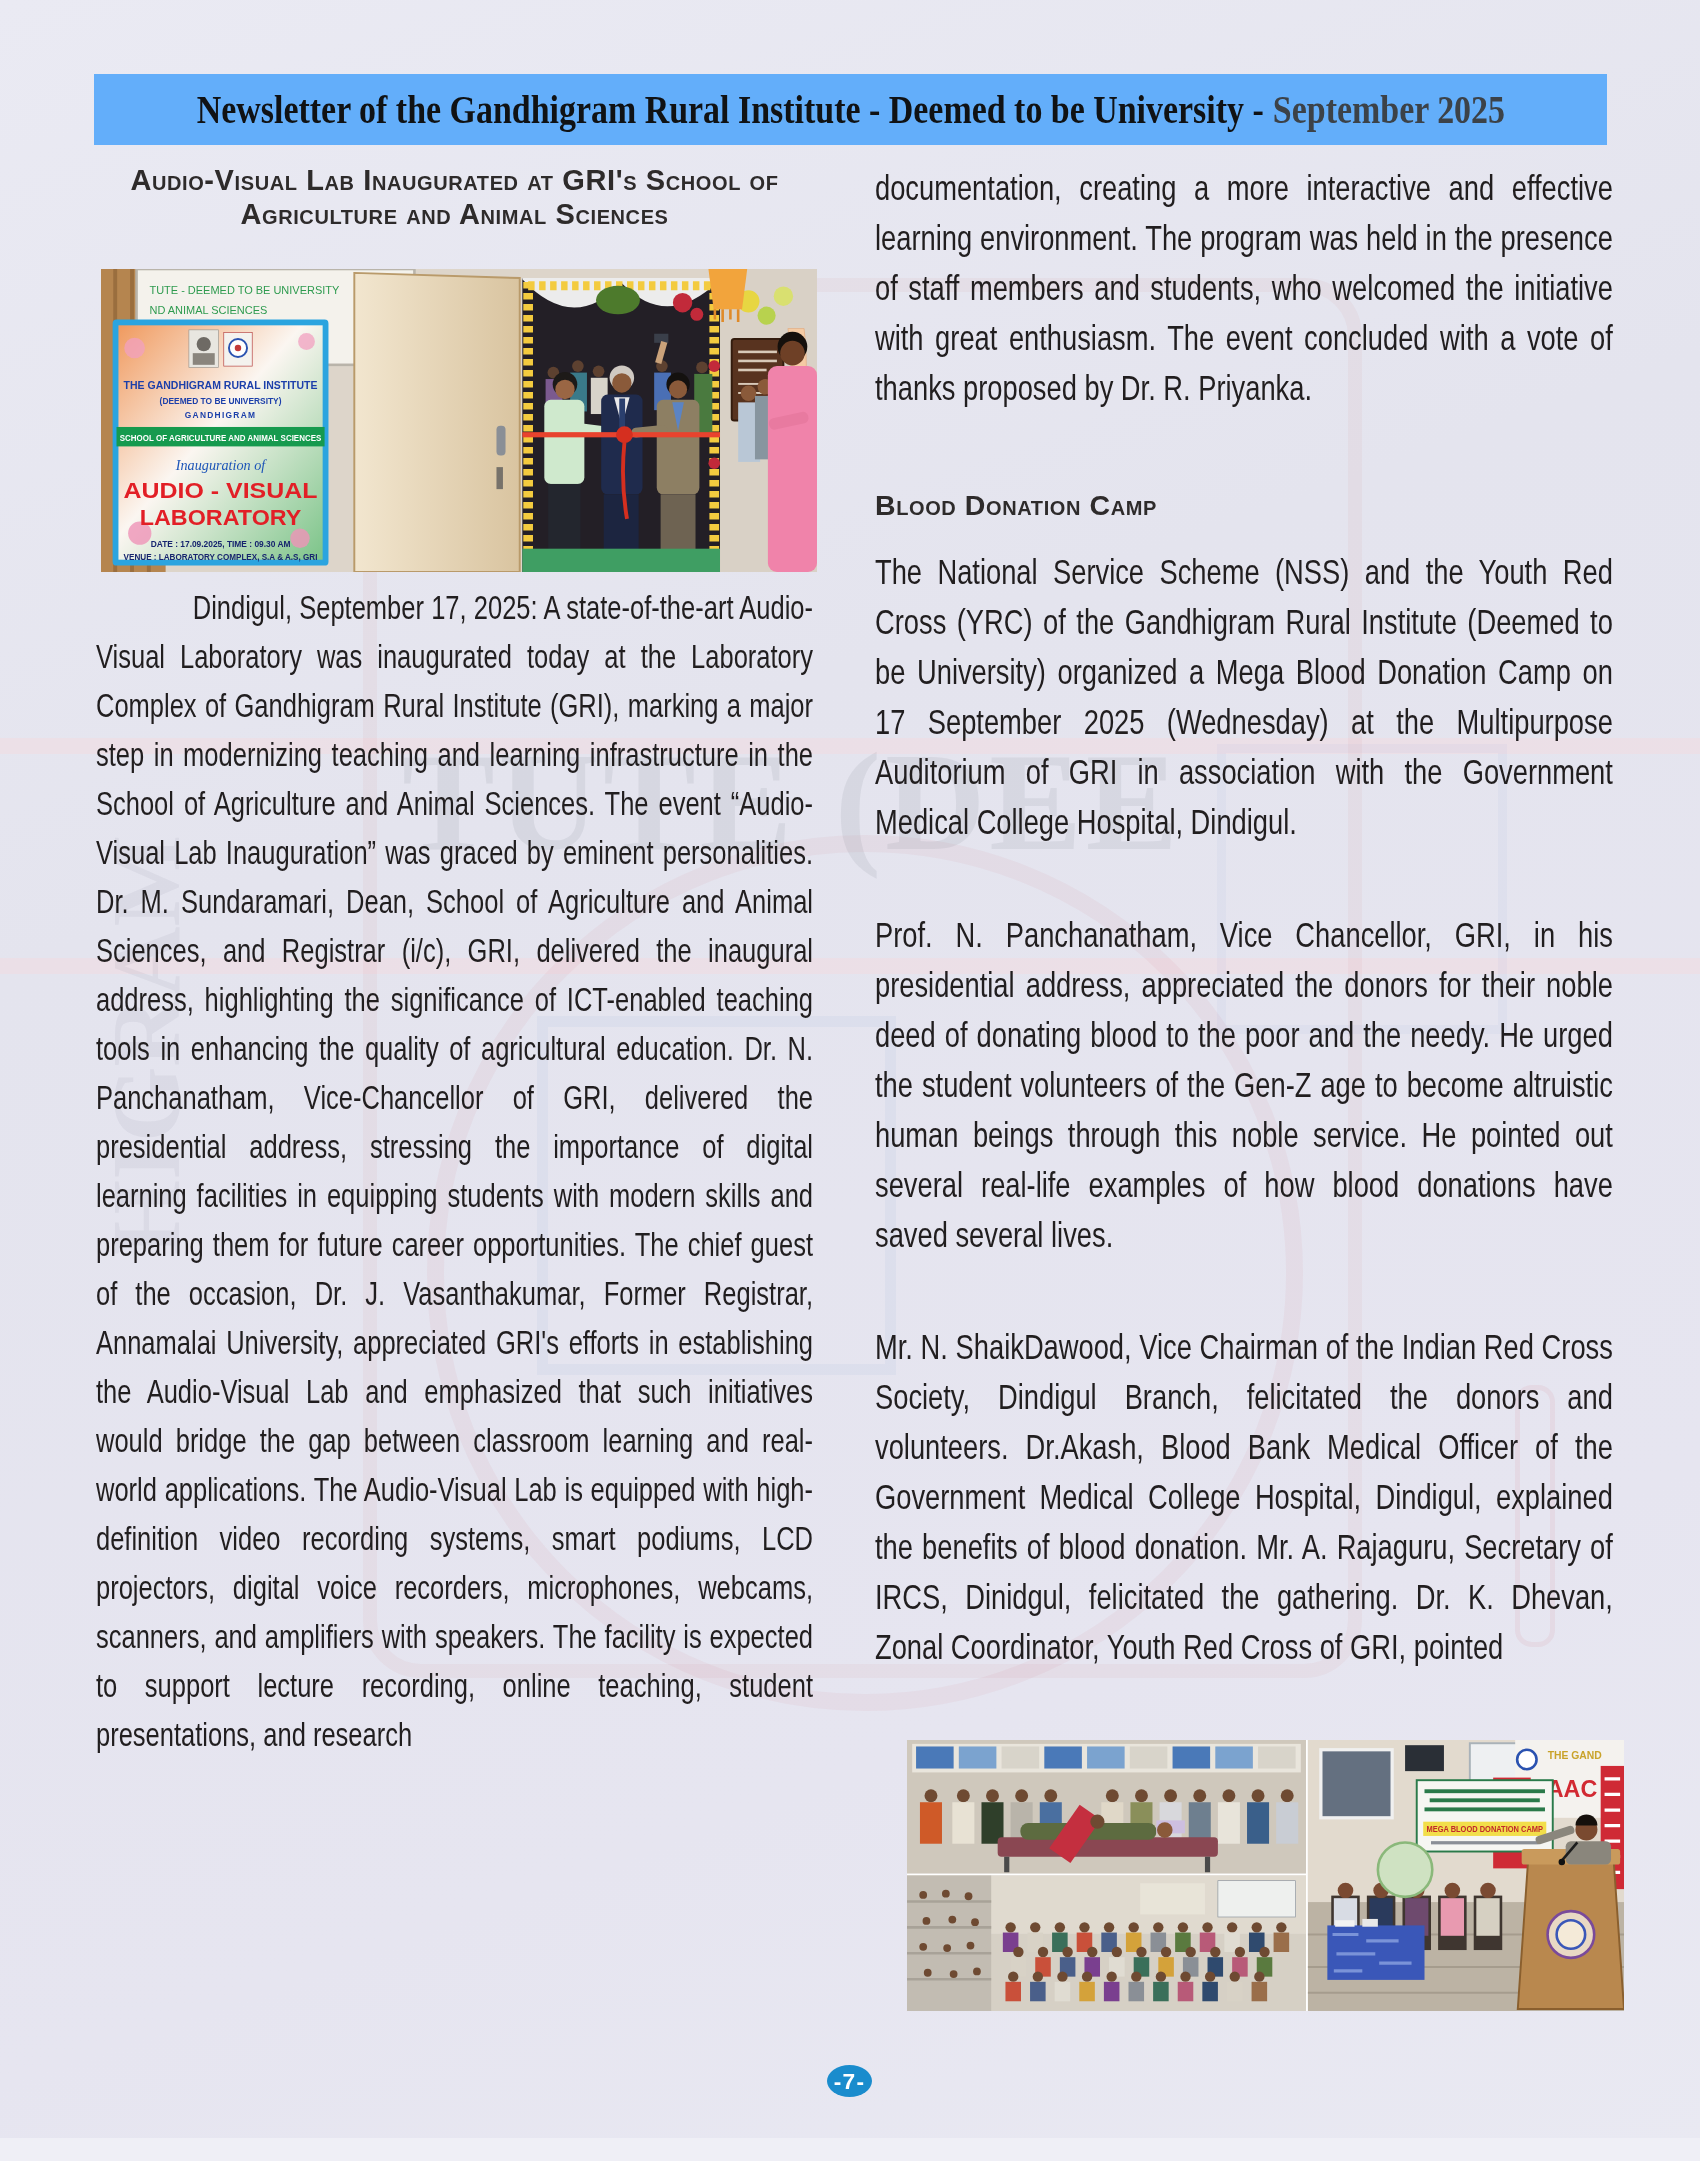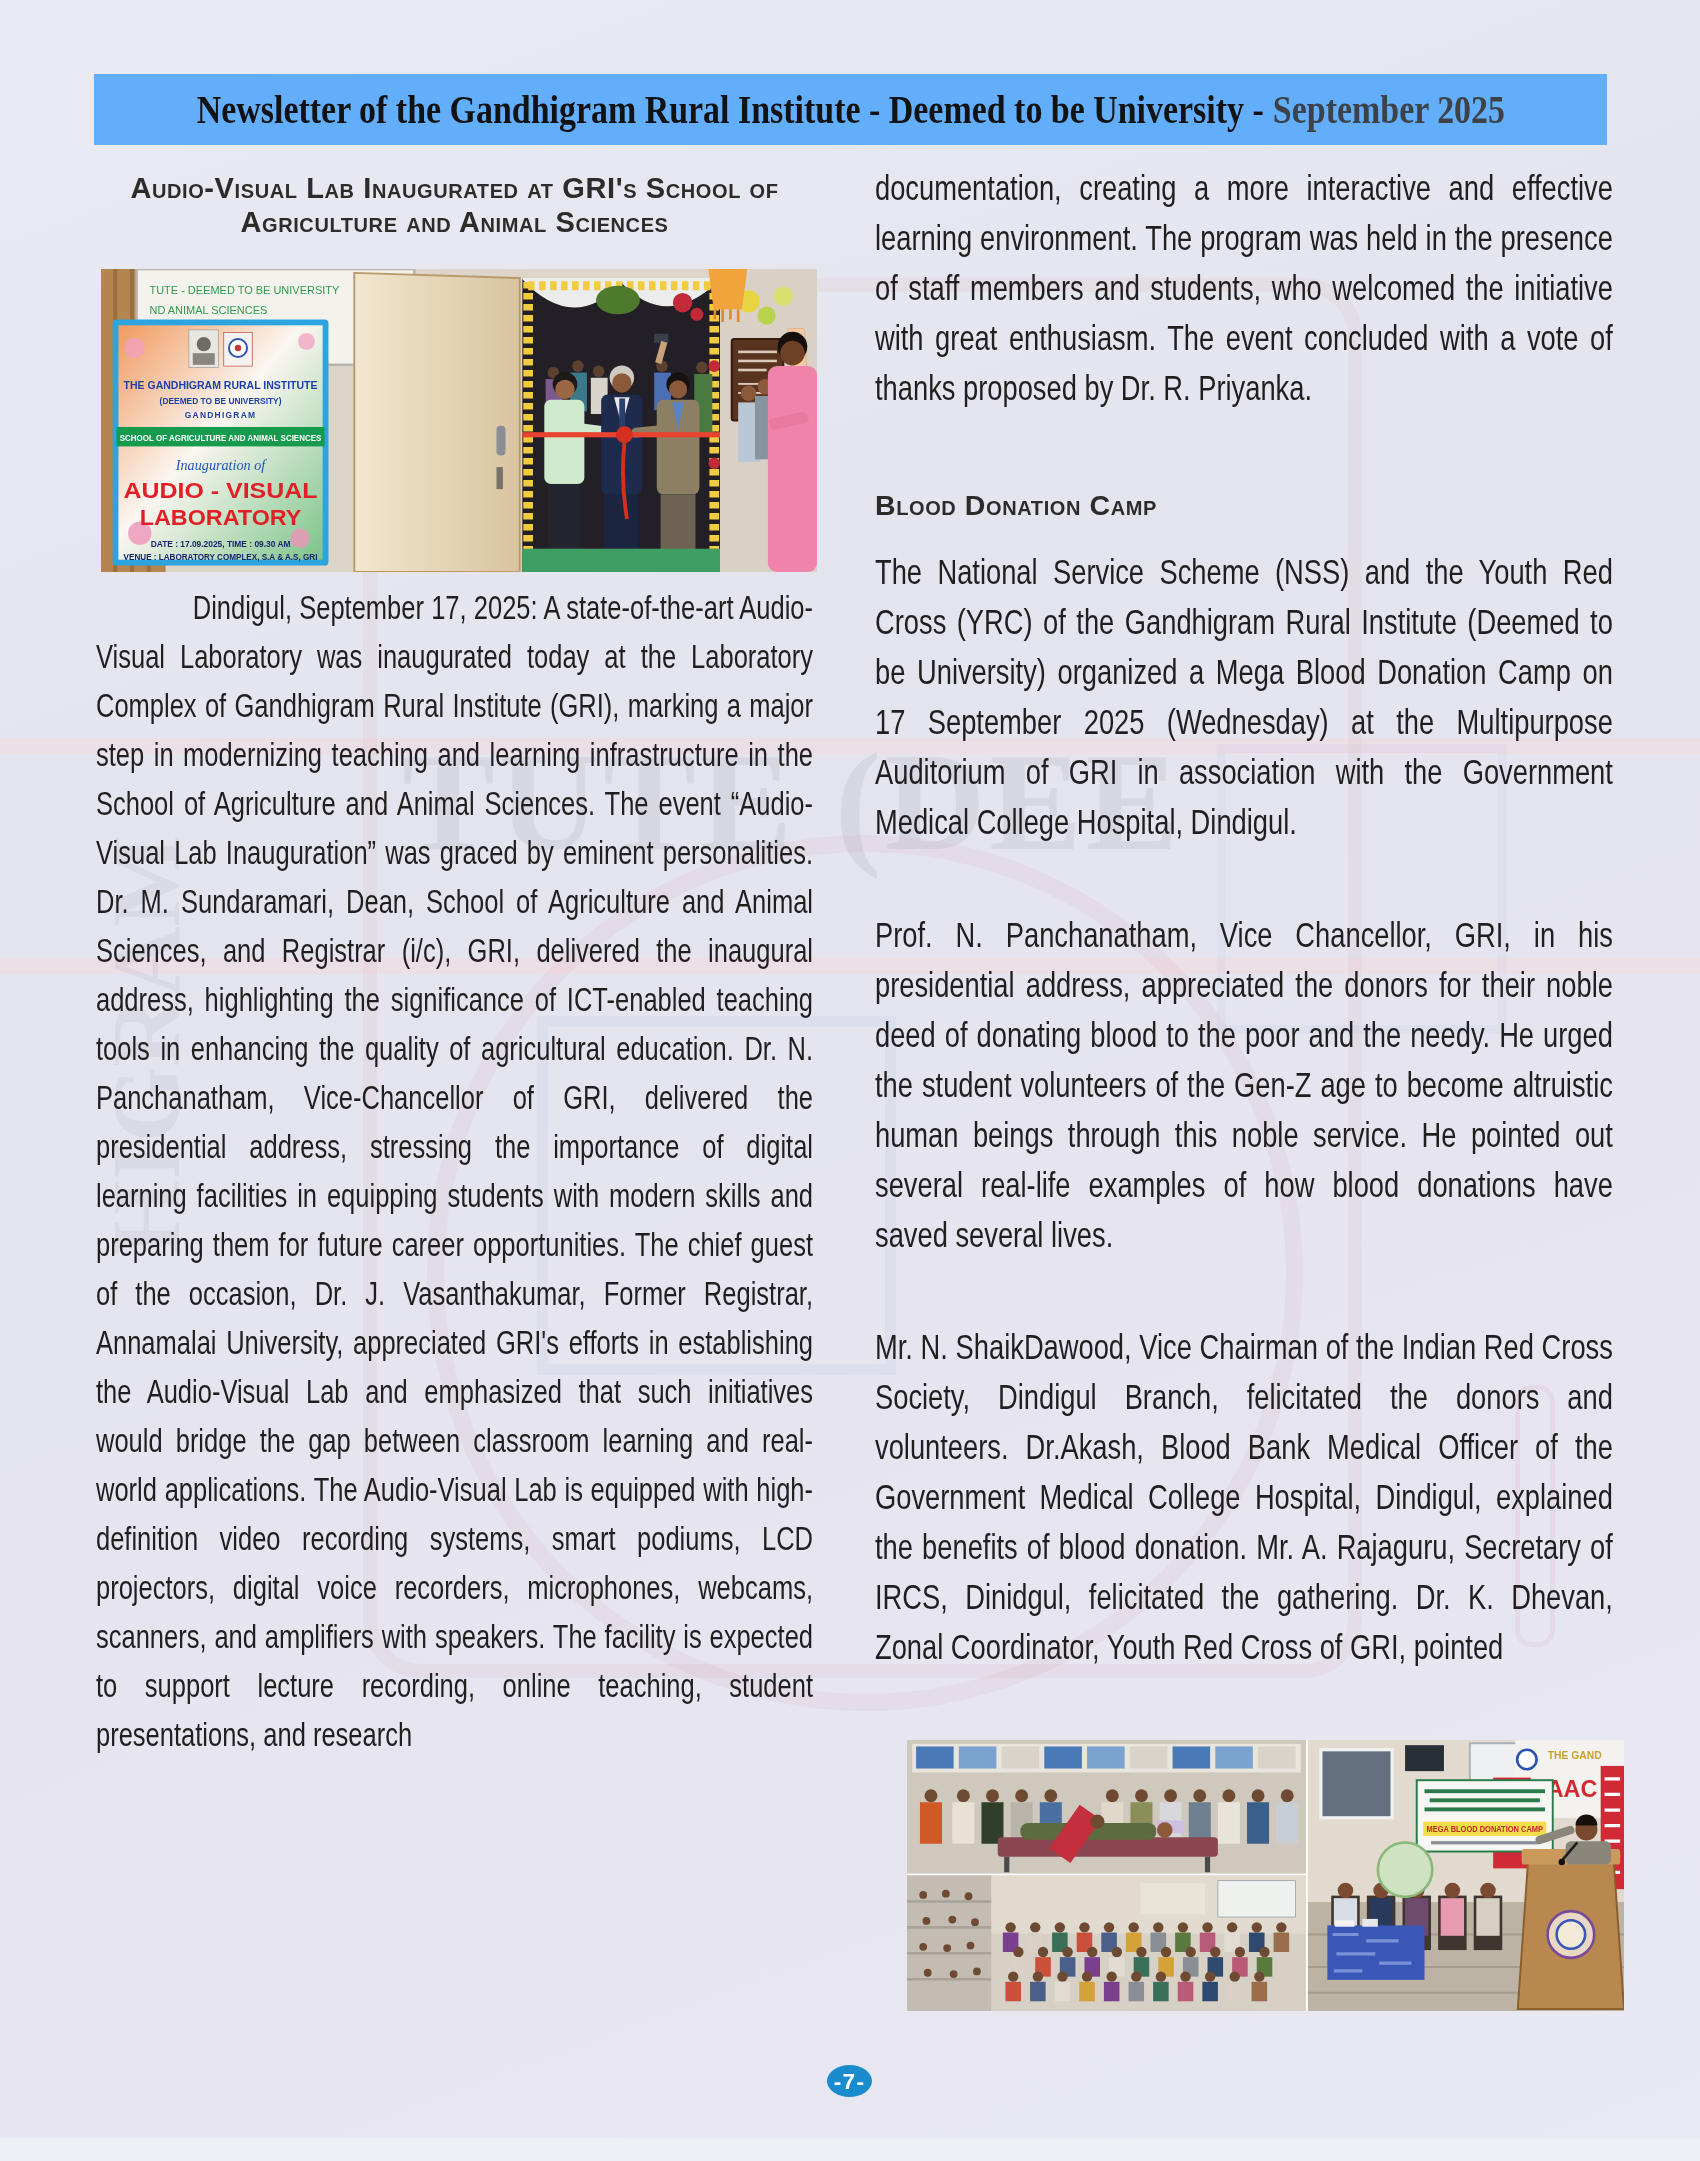--- a/index.html
+++ b/index.html
@@ -34,7 +34,7 @@
   .article-title{position:absolute;left:96px;top:163px;width:717px;margin:0;
                  font-size:29px;line-height:34px;font-weight:bold;font-variant:small-caps;
                  letter-spacing:0.6px;text-align:center;color:#2e2b2b;}
-  .article-title .inner{display:block;max-width:657px;margin:8px auto;}
+  .article-title .inner{display:block;max-width:657px;margin:0 auto;}
   .photo1{position:absolute;left:97px;top:265px;width:716px;height:303px;margin:4px;}
   .photo1 svg{width:100%;height:100%;display:block;}
   .body-text{margin:0;color:#211e1f;text-align:justify;transform-origin:0 0;}

